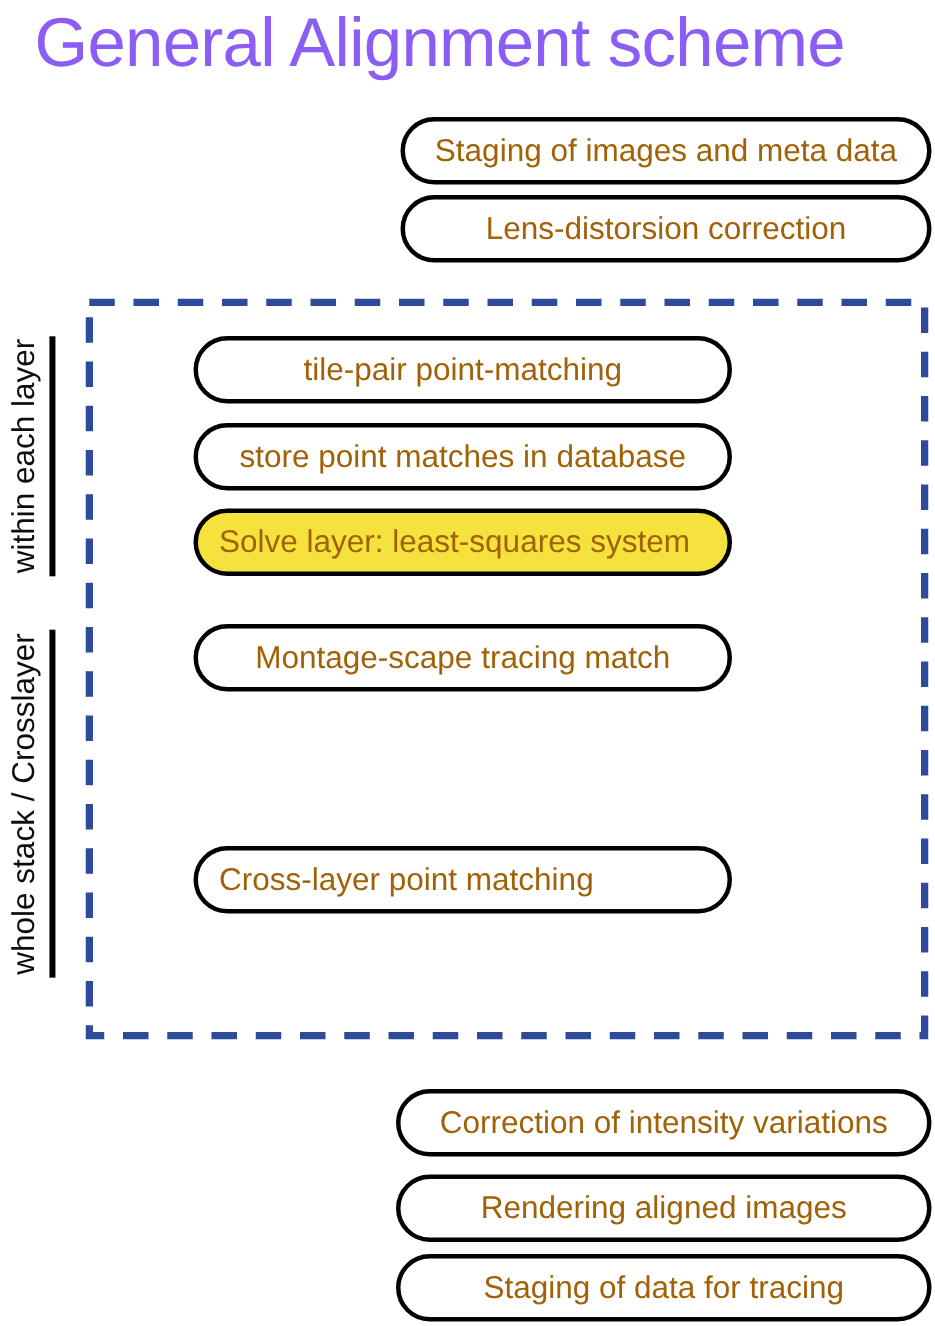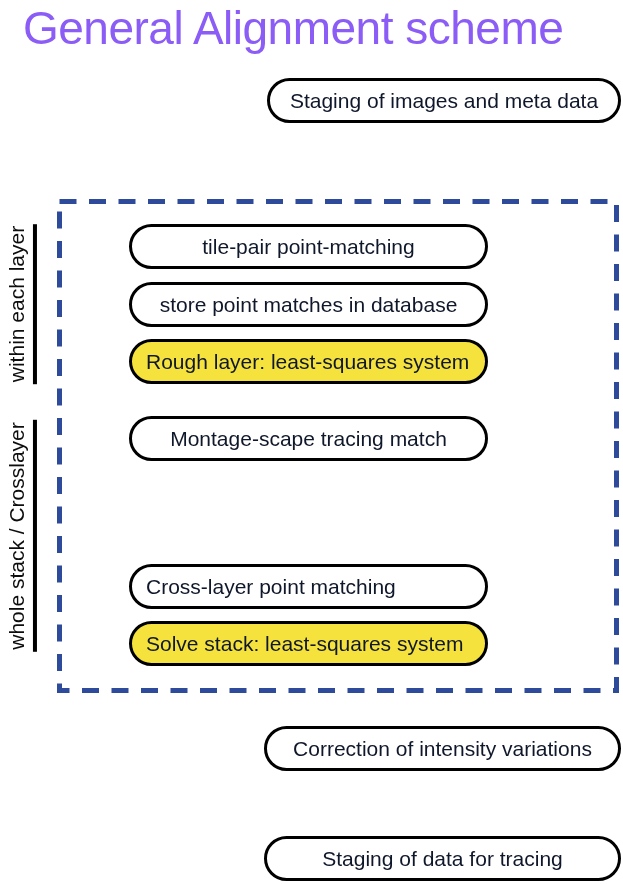--- a/index.html
+++ b/index.html
@@ -30,7 +30,7 @@
     align-items:center;
     justify-content:center;
     font-size:21px;
-    color:#0f172a;
+    color:#a16207;
     padding:0 12px;
     white-space:nowrap;
   }

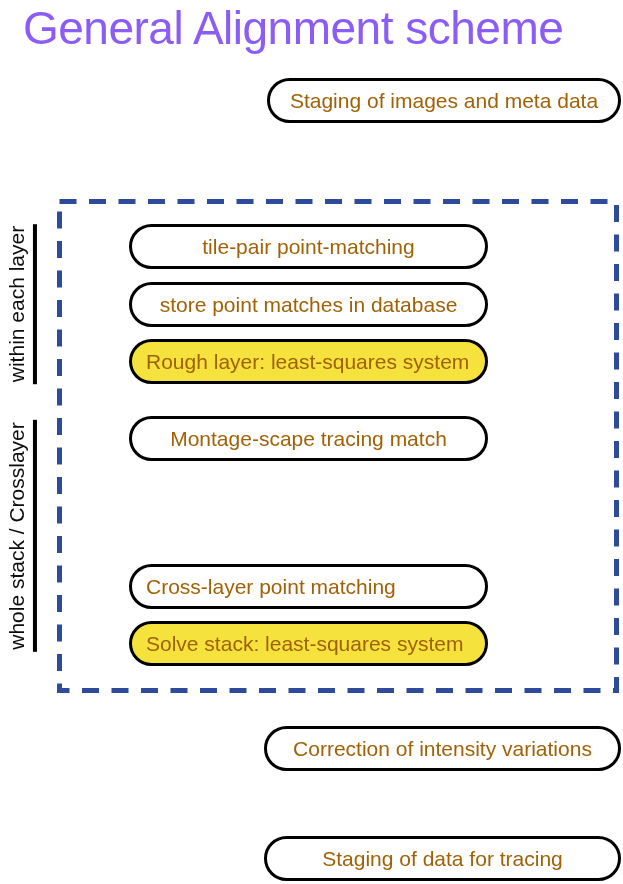--- a/index.html
+++ b/index.html
@@ -79,6 +79,7 @@
   <div class="page-title">General Alignment scheme</div>
 
   <div class="pill pre1" data-highlight="false">Staging of images and meta data</div>
+  <div class="pill pre2" data-highlight="false">Lens-distorsion correction</div>
 
   <svg class="dash-box" width="562" height="494" viewBox="0 0 562 494">
     <rect x="2.5" y="2.5" width="557" height="489" fill="none" stroke="#2e4b9b" stroke-width="5" stroke-dasharray="17 12.5"></rect>

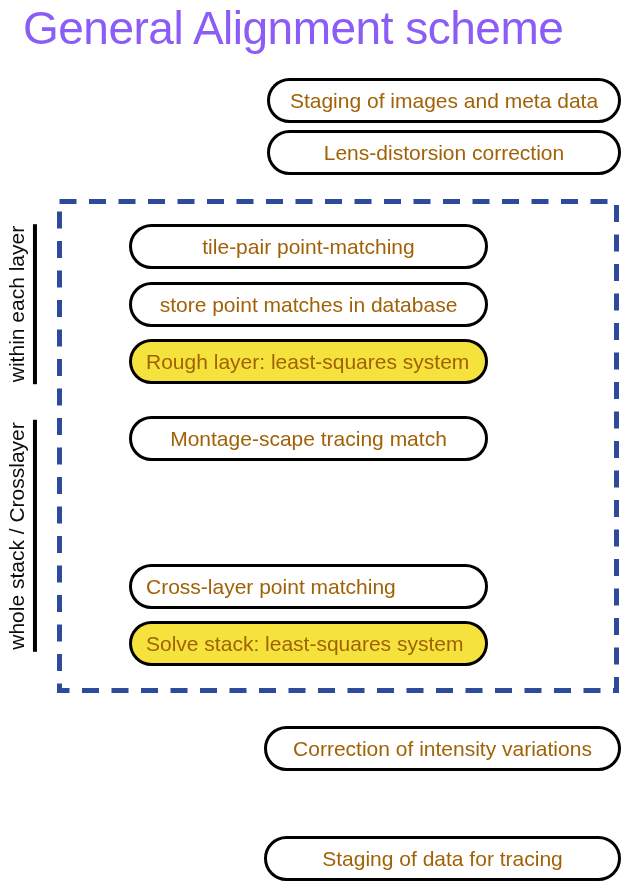--- a/index.html
+++ b/index.html
@@ -90,7 +90,7 @@
 
   <div class="pill mid m2" data-highlight="false">store point matches in database</div>
   <div class="pill mid m1" data-highlight="false">tile-pair point-matching</div>
-  <div class="pill mid m3 left" data-highlight="true">Rough layer: least-squares system</div>
+  <div class="pill mid m3 left" data-highlight="true">Solve layer: least-squares system</div>
 
   <div class="pill mid m4" data-highlight="false">Montage-scape tracing match</div>
   <div class="pill mid m6 left" data-highlight="false">Cross-layer  point matching</div>

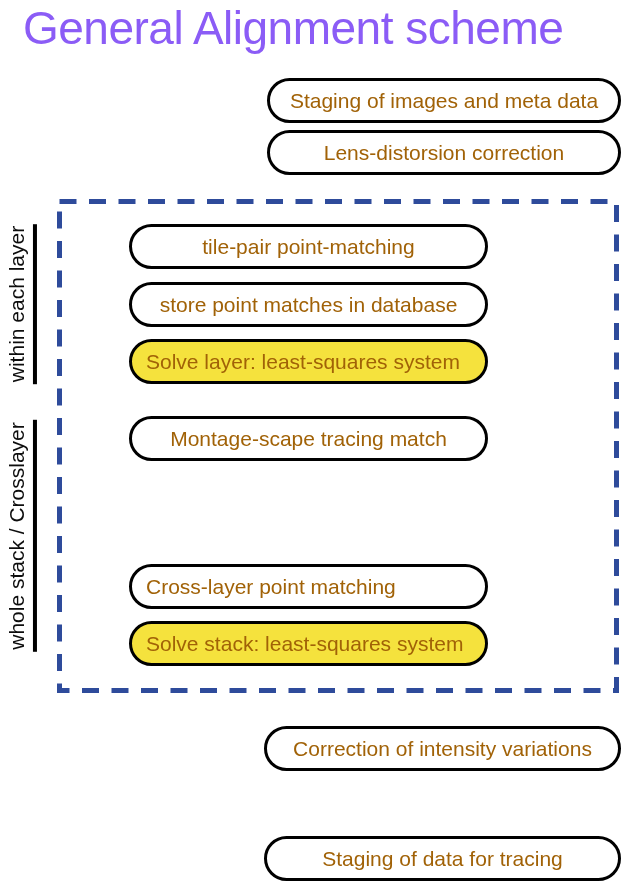--- a/index.html
+++ b/index.html
@@ -94,7 +94,6 @@
 
   <div class="pill mid m4" data-highlight="false">Montage-scape tracing match</div>
   <div class="pill mid m6 left" data-highlight="false">Cross-layer  point matching</div>
-  <div class="pill mid m7 left" data-highlight="true">Solve stack: least-squares system</div>
 
   <div class="pill post p1" data-highlight="false">Correction of intensity variations</div>
   <div class="pill post p3" data-highlight="false">Staging of data for tracing</div>

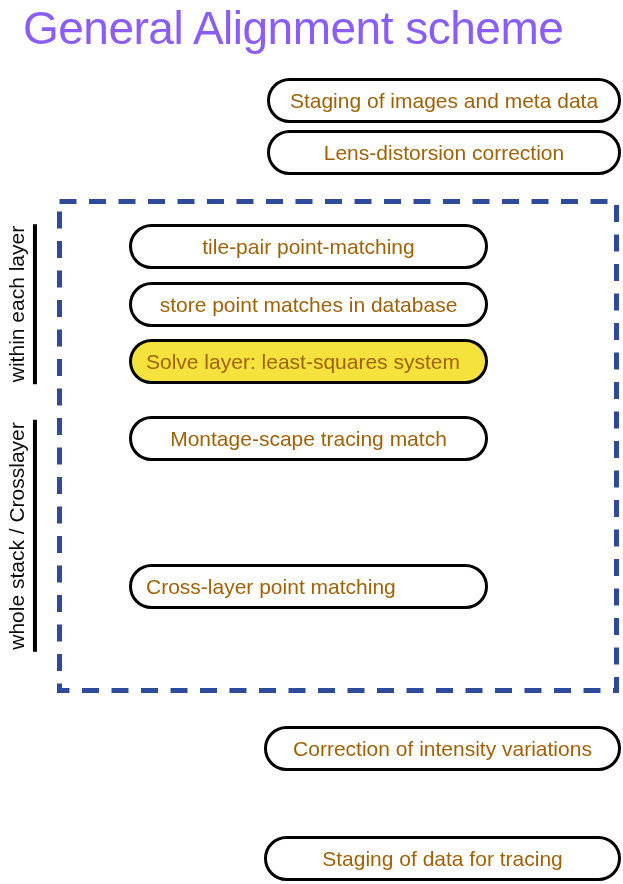--- a/index.html
+++ b/index.html
@@ -96,6 +96,7 @@
   <div class="pill mid m6 left" data-highlight="false">Cross-layer  point matching</div>
 
   <div class="pill post p1" data-highlight="false">Correction of intensity variations</div>
+  <div class="pill post p2" data-highlight="false">Rendering aligned images</div>
   <div class="pill post p3" data-highlight="false">Staging of data for tracing</div>
 
 </div>

